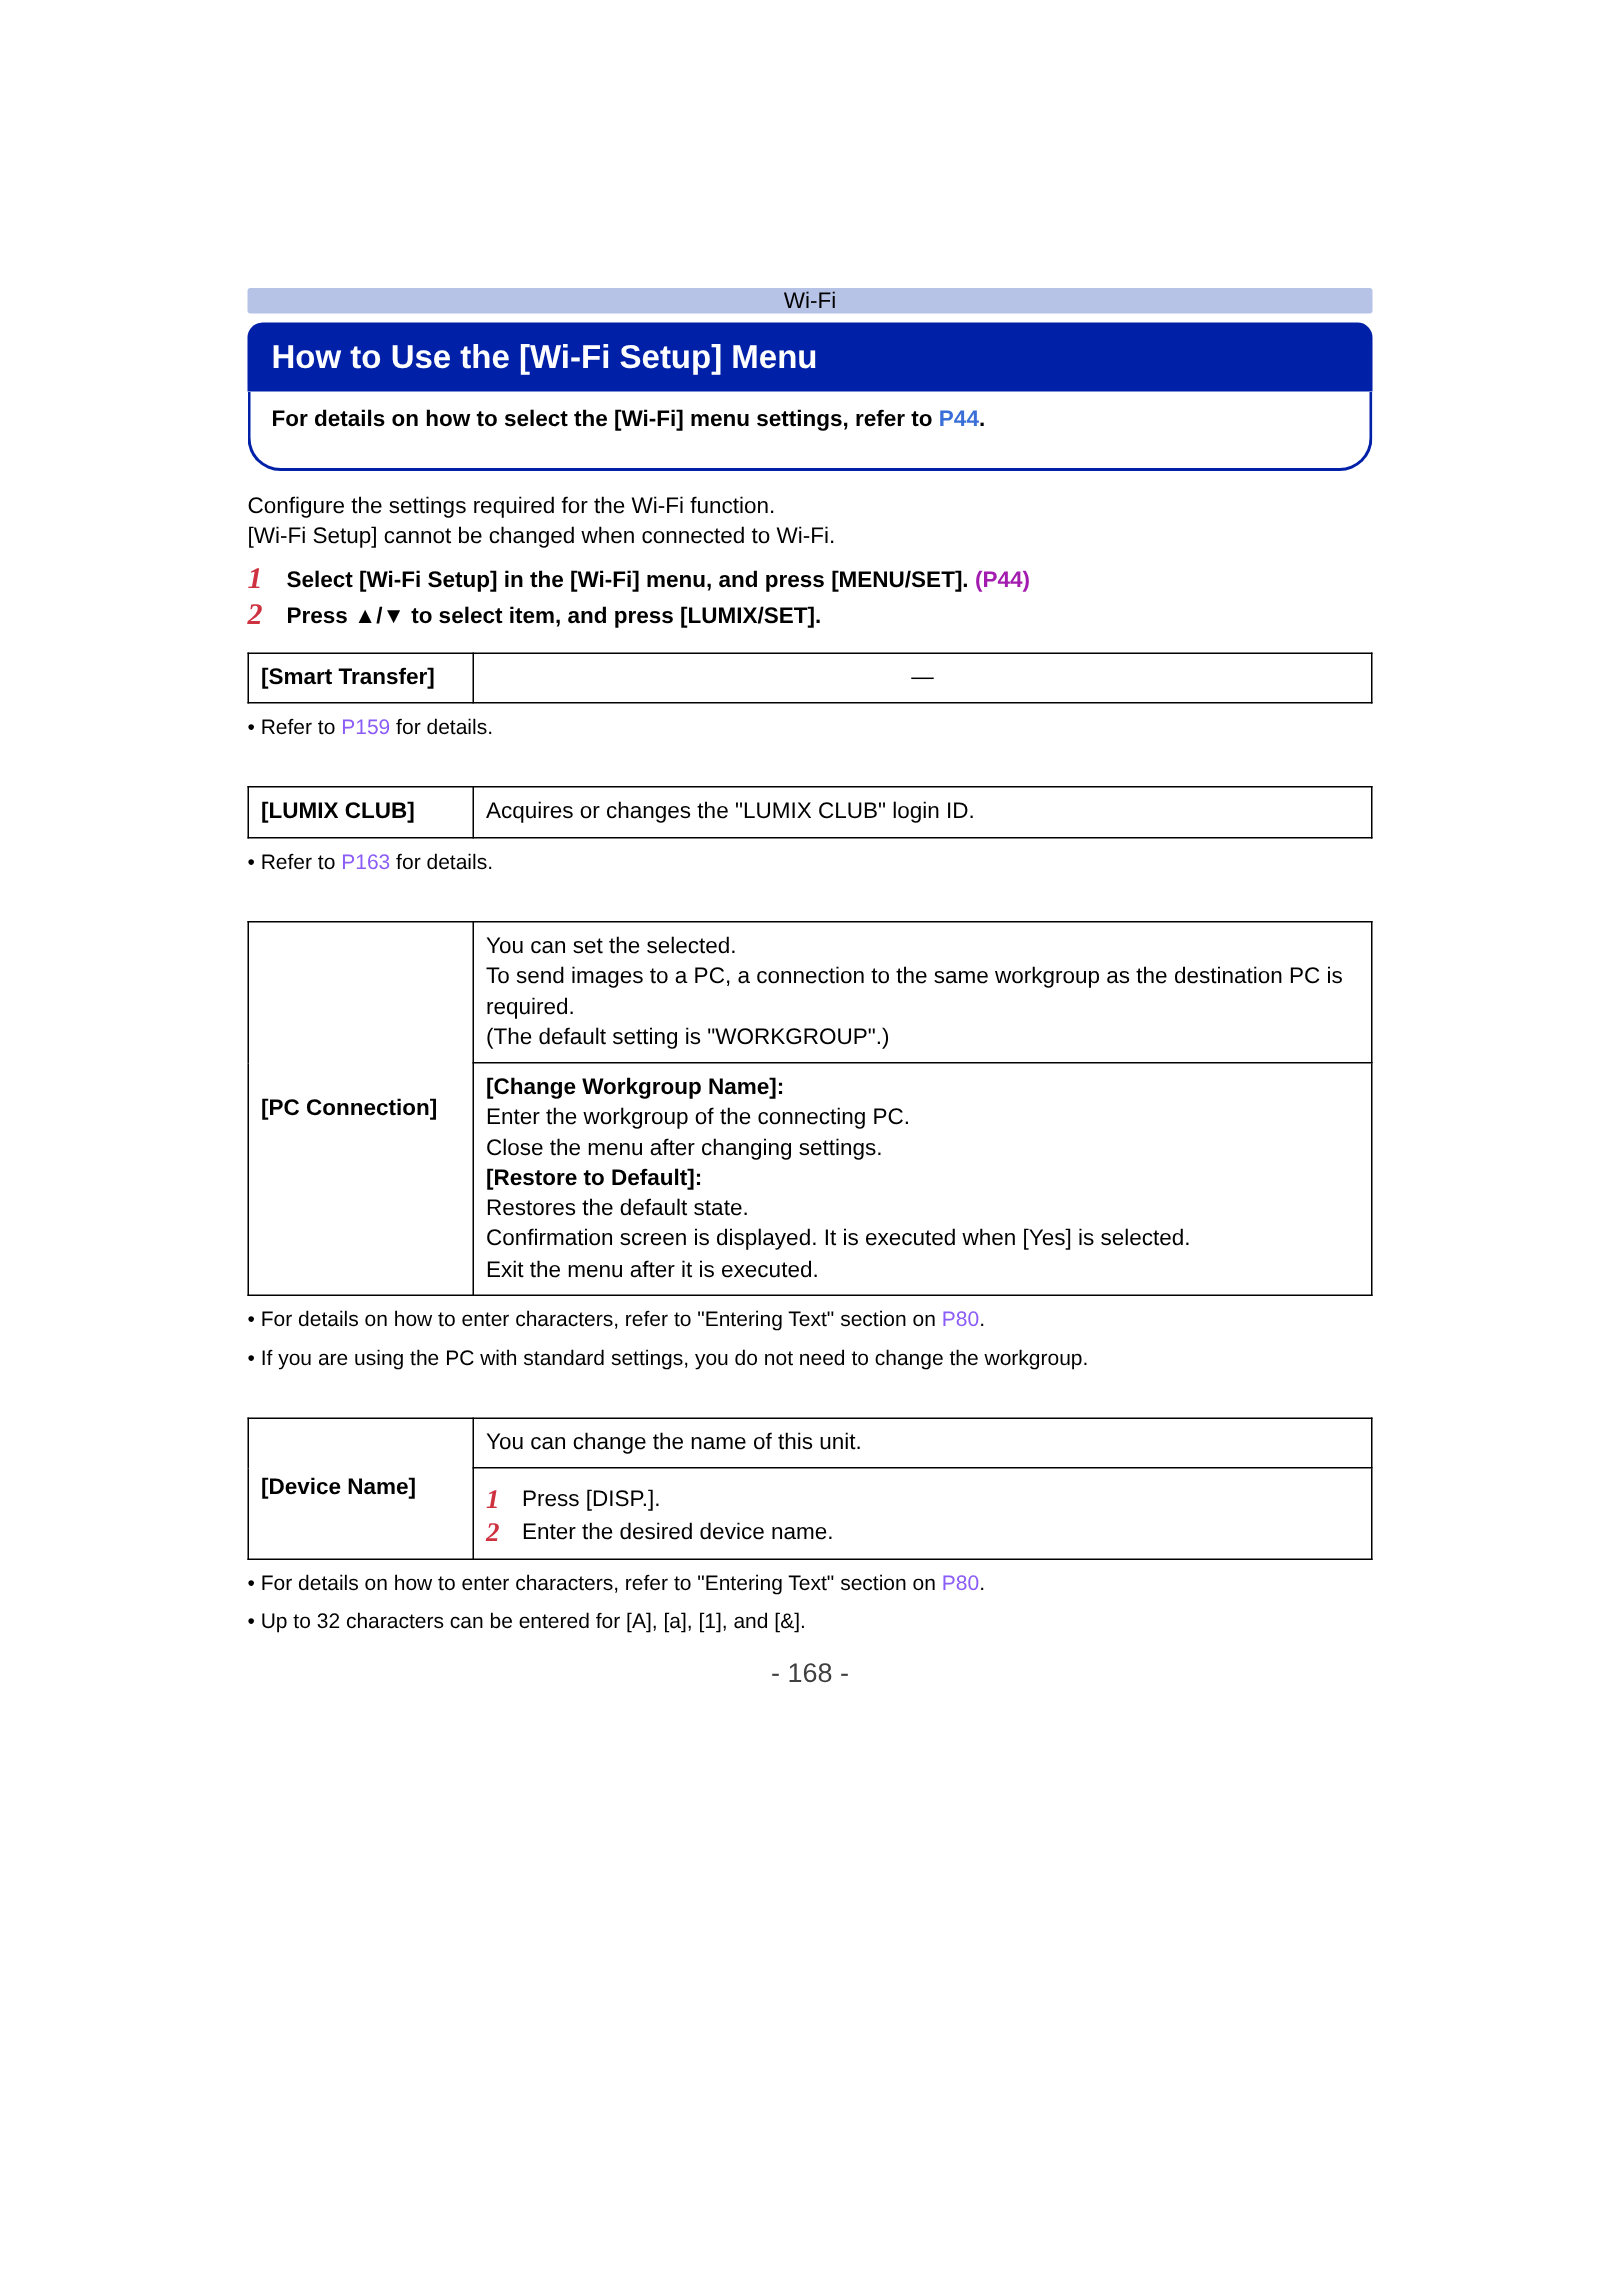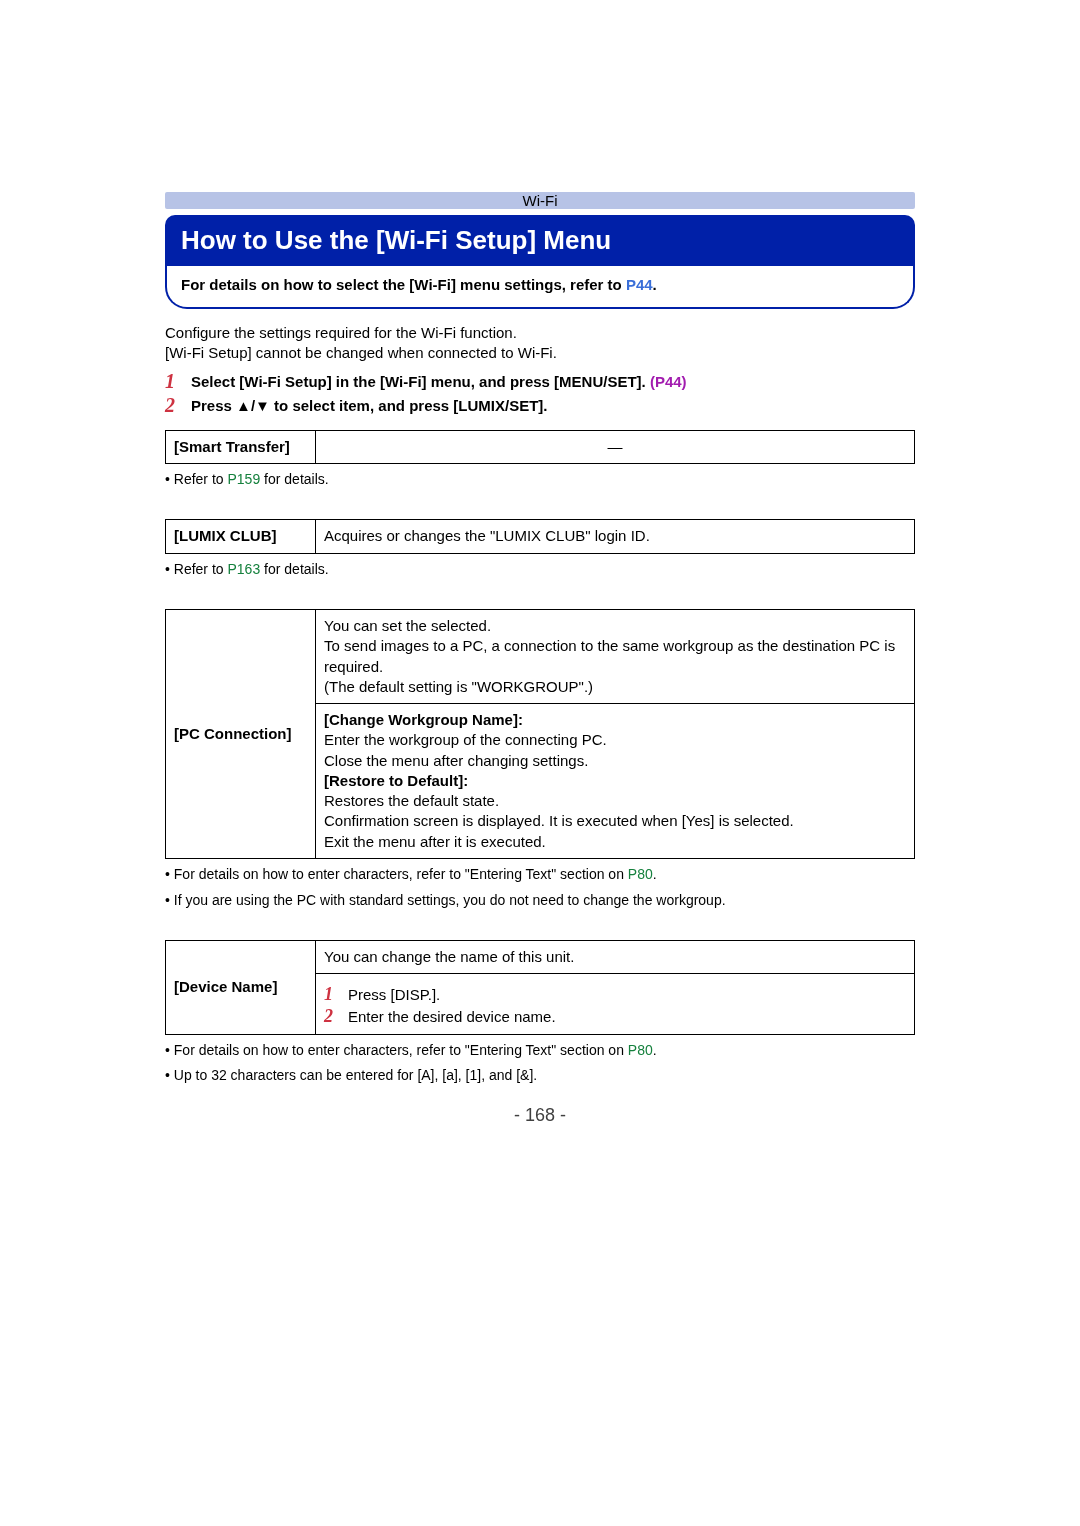--- a/index.html
+++ b/index.html
@@ -27,7 +27,7 @@
   .title-bar {
     background: #0020a8;
     color: #fff;
-    font-size: 26px;
+    font-size: 22px;
     font-weight: bold;
     padding: 10px 16px;
     margin-top: 6px;

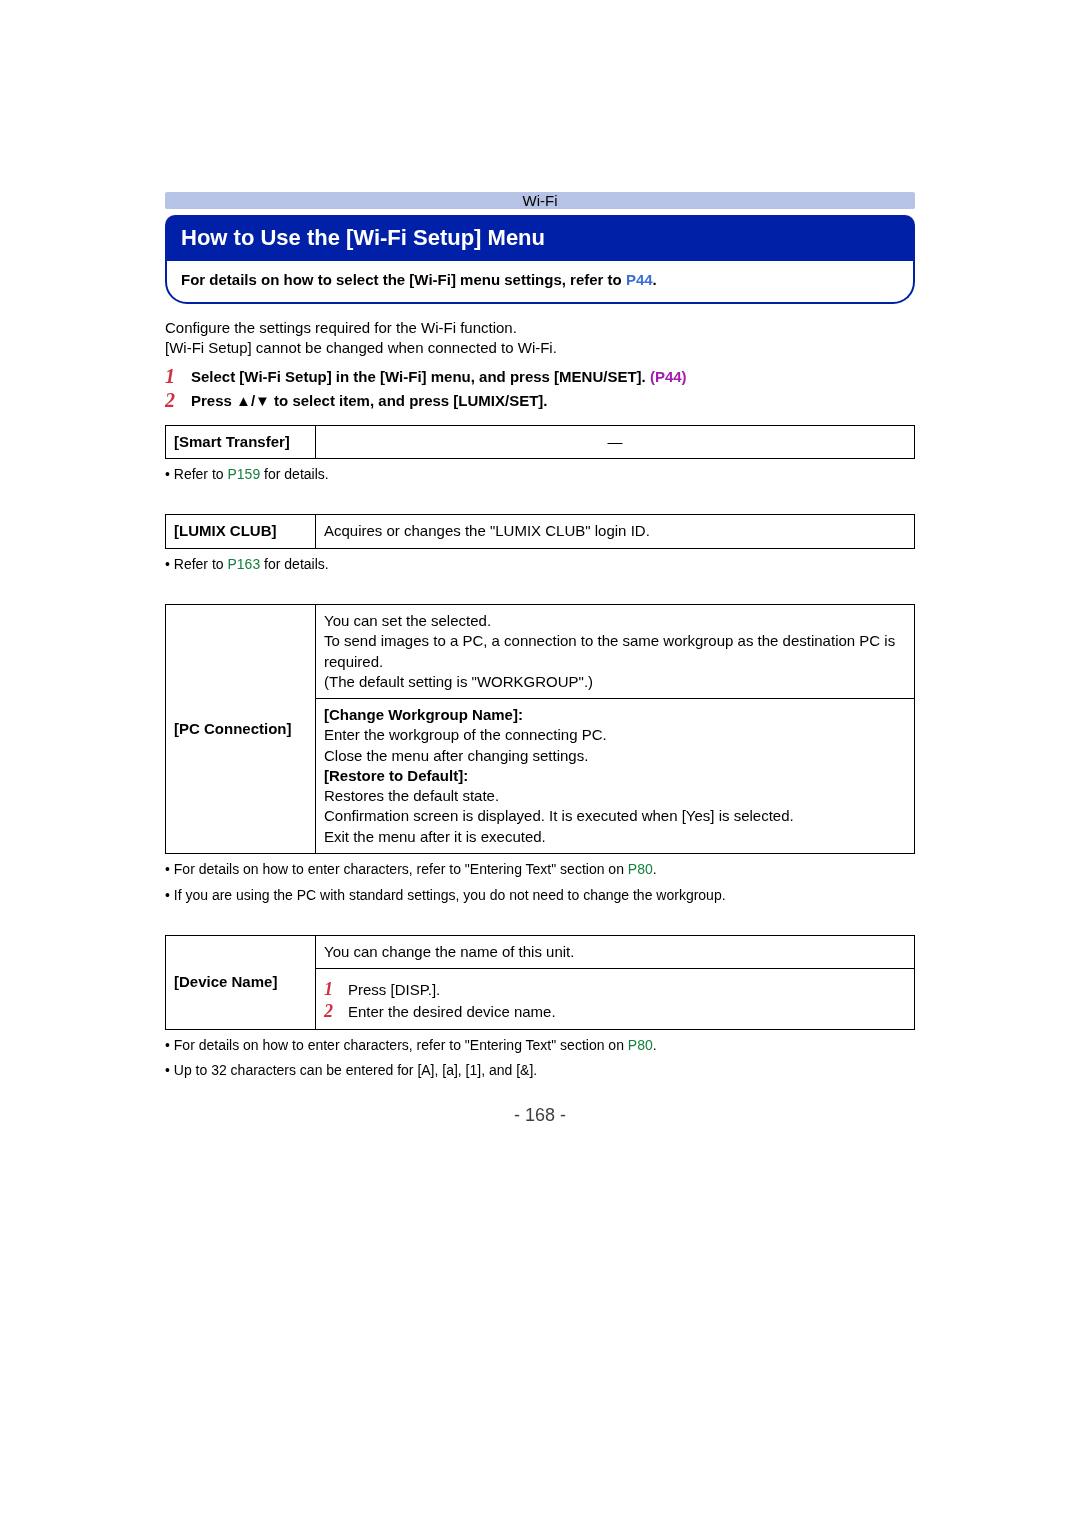--- a/index.html
+++ b/index.html
@@ -37,7 +37,7 @@
     border: 2.5px solid #0020a8;
     border-top: none;
     border-radius: 0 0 22px 22px;
-    padding: 10px 14px 14px 14px;
+    padding: 10px 14px 24px 14px;
     font-size: 15px;
     font-weight: bold;
     margin-bottom: 14px;

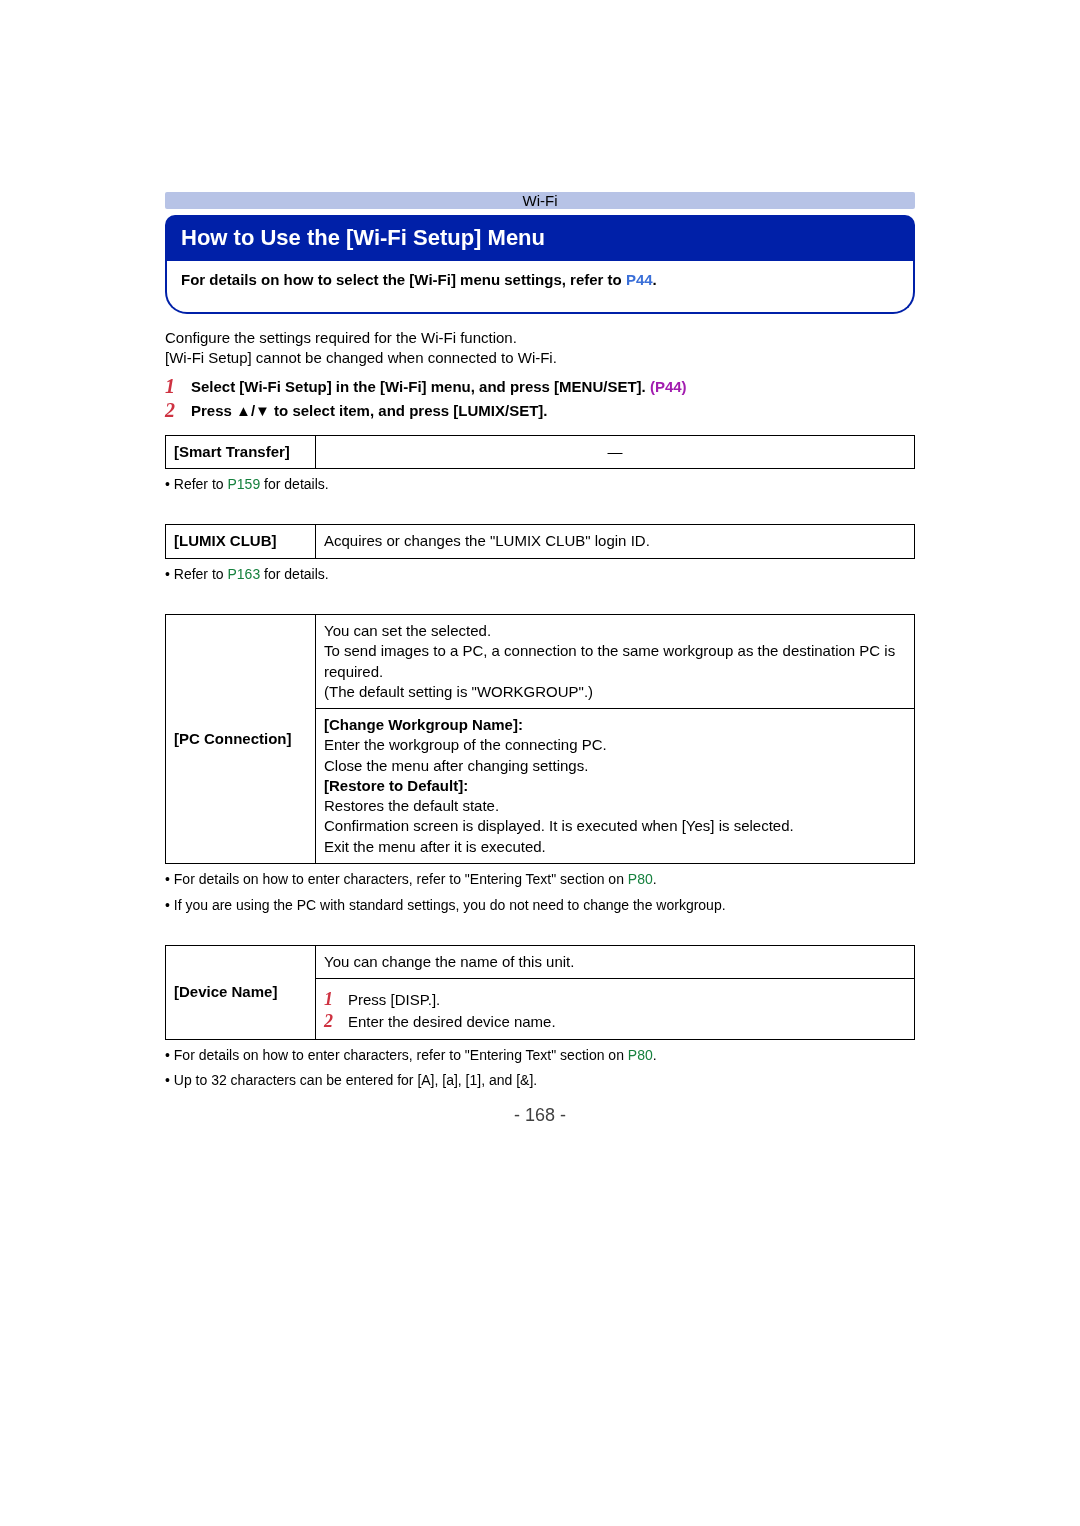--- a/index.html
+++ b/index.html
@@ -95,7 +95,7 @@
     margin: 6px 0 0 0;
     line-height: 1.4;
   }
-  .bullet-note .link { color: #15803d; }
+  .bullet-note .link { color: #8b5cf6; }
   .chart-spacer { height: 20px; }
   .inner-steps {
     margin-top: 4px;

